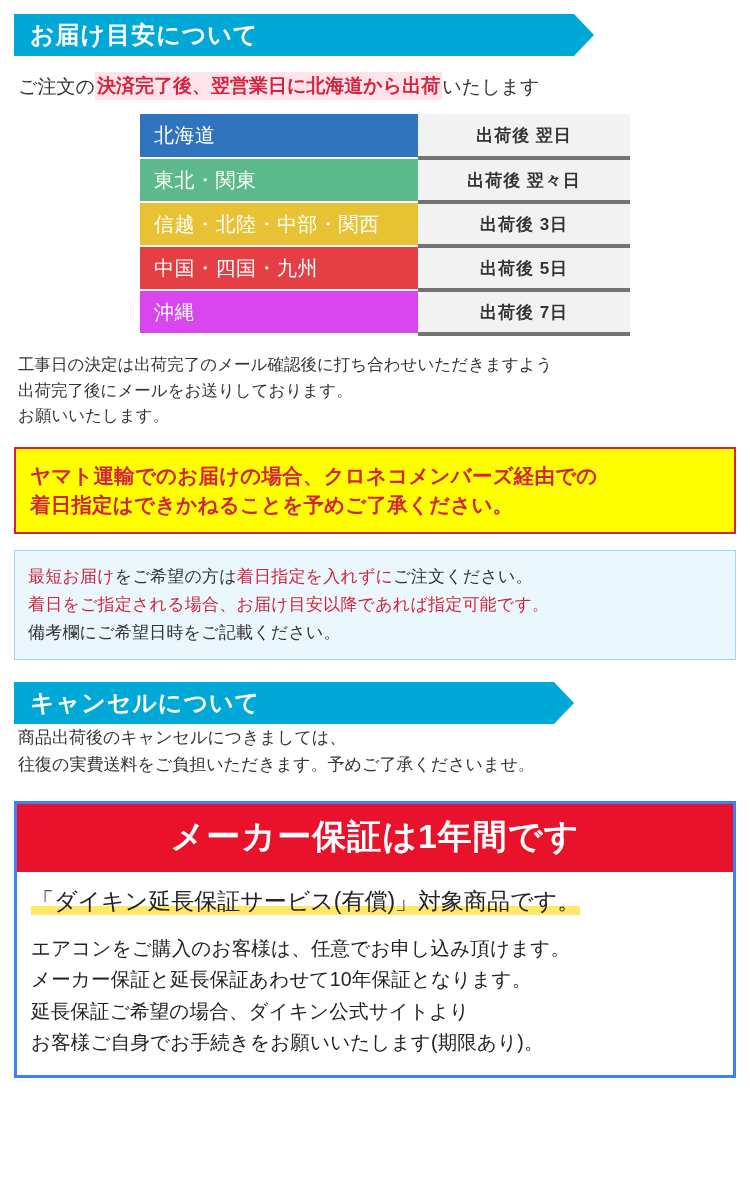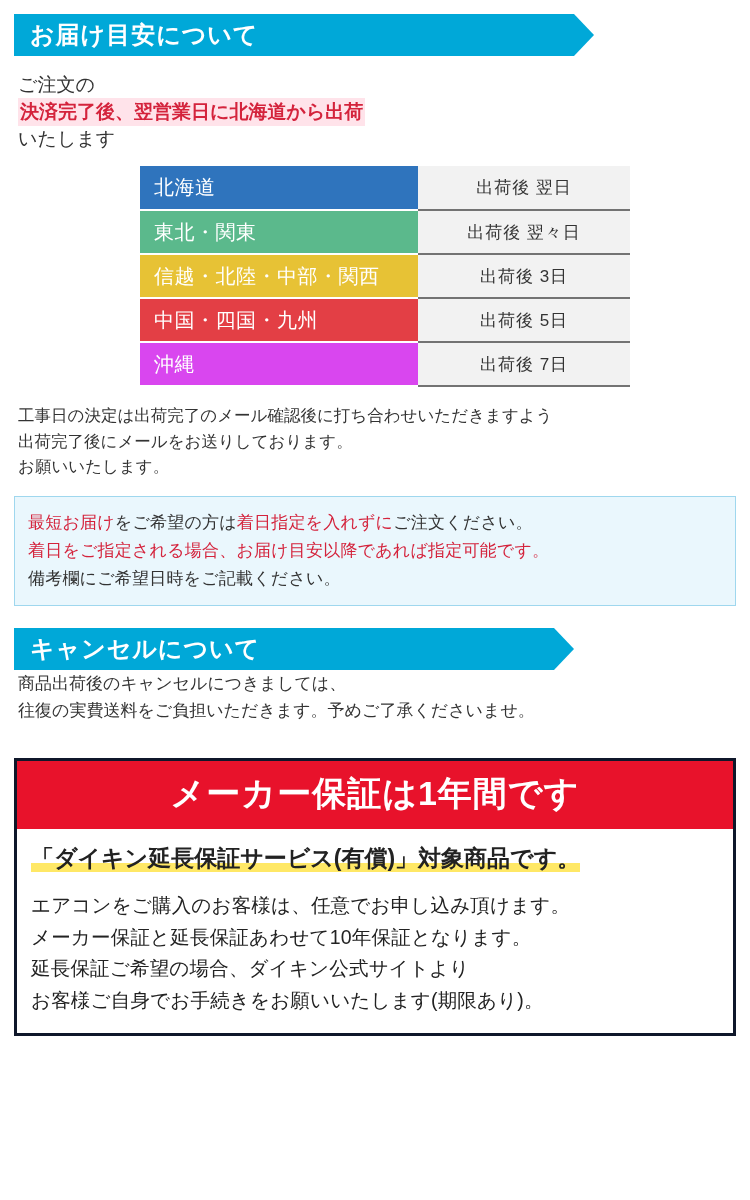--- a/index.html
+++ b/index.html
@@ -61,10 +61,9 @@
     font-size: 19px;
     color: #333333;
     display: flex;
-    align-items: flex-start;
+    align-items: flex-end;
     flex-wrap: nowrap;
     padding-left: 4px;
-    flex-direction: column;
   }
   .intro .plain { color: #333; }
   .intro .marked {

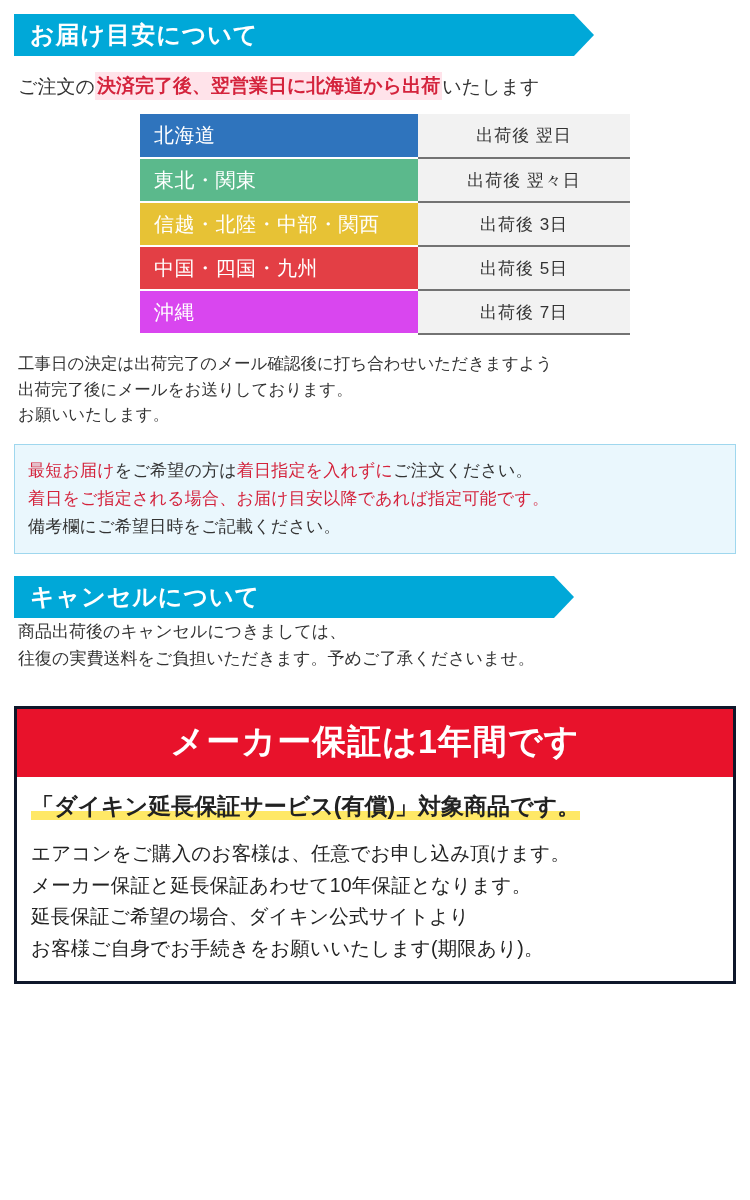--- a/index.html
+++ b/index.html
@@ -95,8 +95,8 @@
     color: #333333;
     font-size: 17px;
     text-align: center;
-    border-bottom: 2px solid #737373;
-    font-weight: normal;
+    border-bottom: 4px solid #737373;
+    font-weight: bold;
     letter-spacing: 1px;
   }
 

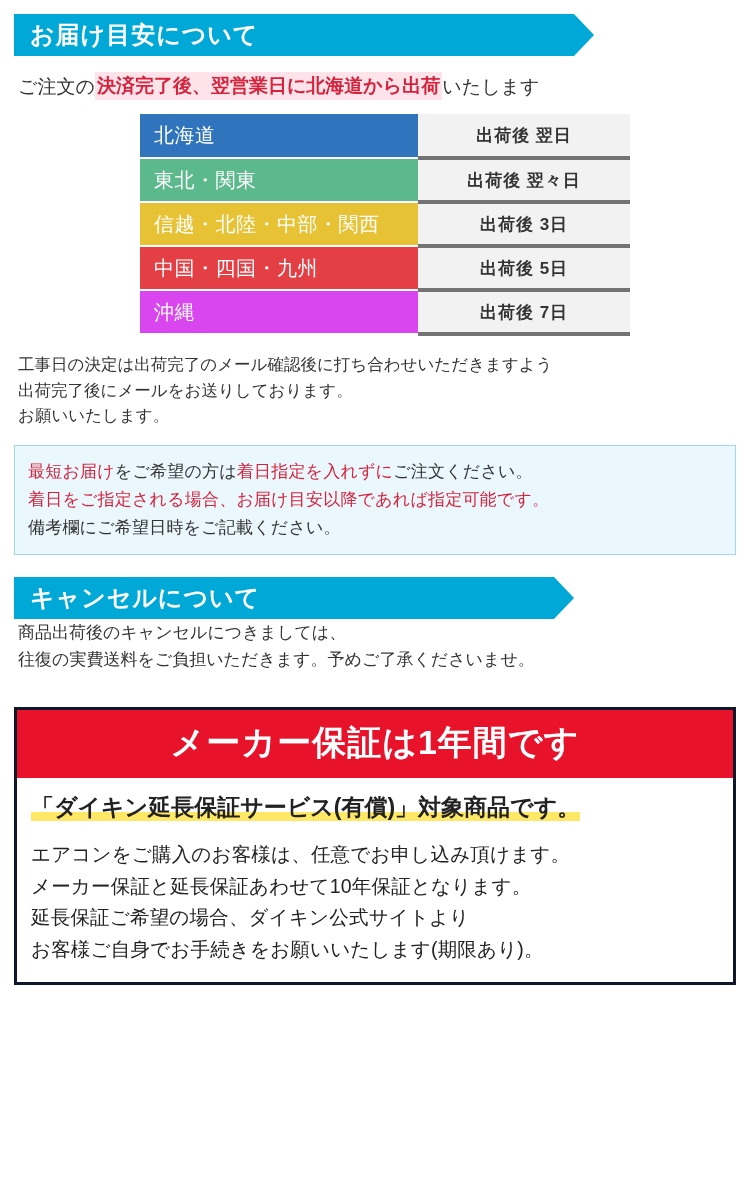--- a/index.html
+++ b/index.html
@@ -237,6 +237,10 @@
     <div>お願いいたします。</div>
   </div>
 
+  <div class="warn-box">
+    <p>ヤマト運輸でのお届けの場合、クロネコメンバーズ経由での</p>
+    <p>着日指定はできかねることを予めご了承ください。</p>
+  </div>
 
   <div class="info-box">
     <p>

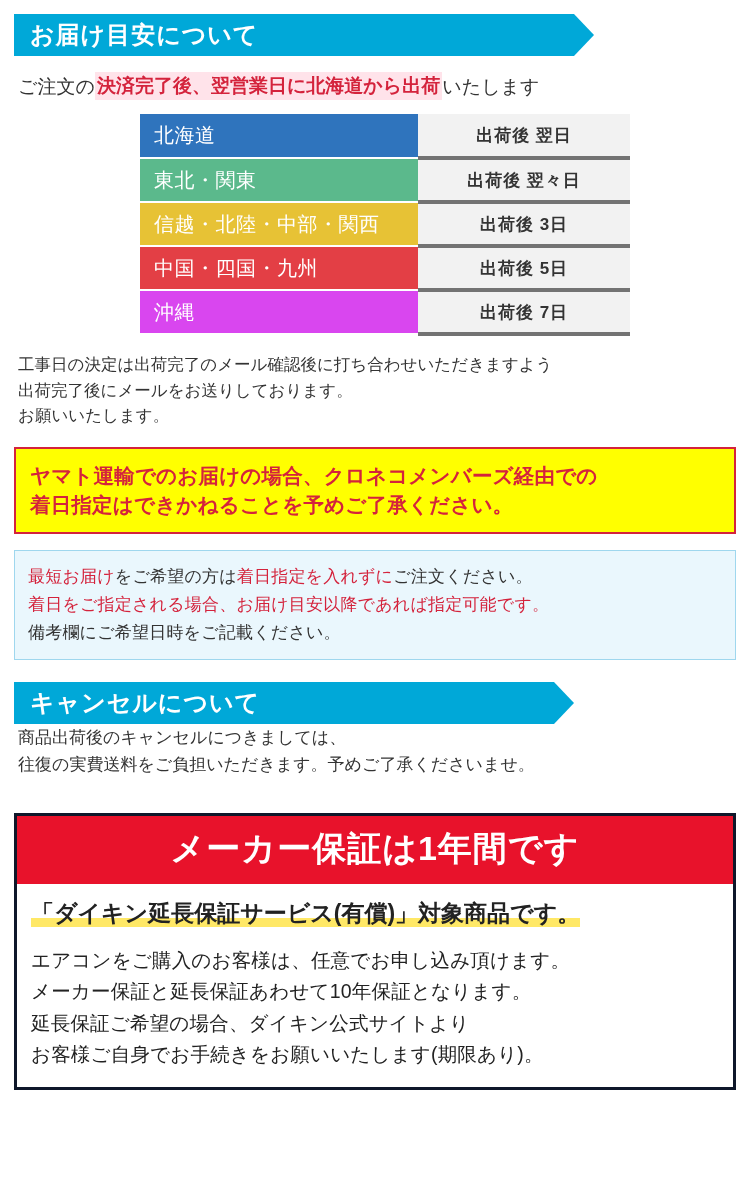--- a/index.html
+++ b/index.html
@@ -154,8 +154,8 @@
 
   
   .warranty {
-    margin-top: 34px;
-    border: 3px solid #0f172a;
+    margin-top: 22px;
+    border: 3px solid #3b82f6;
     box-sizing: border-box;
   }
   .warranty-head {

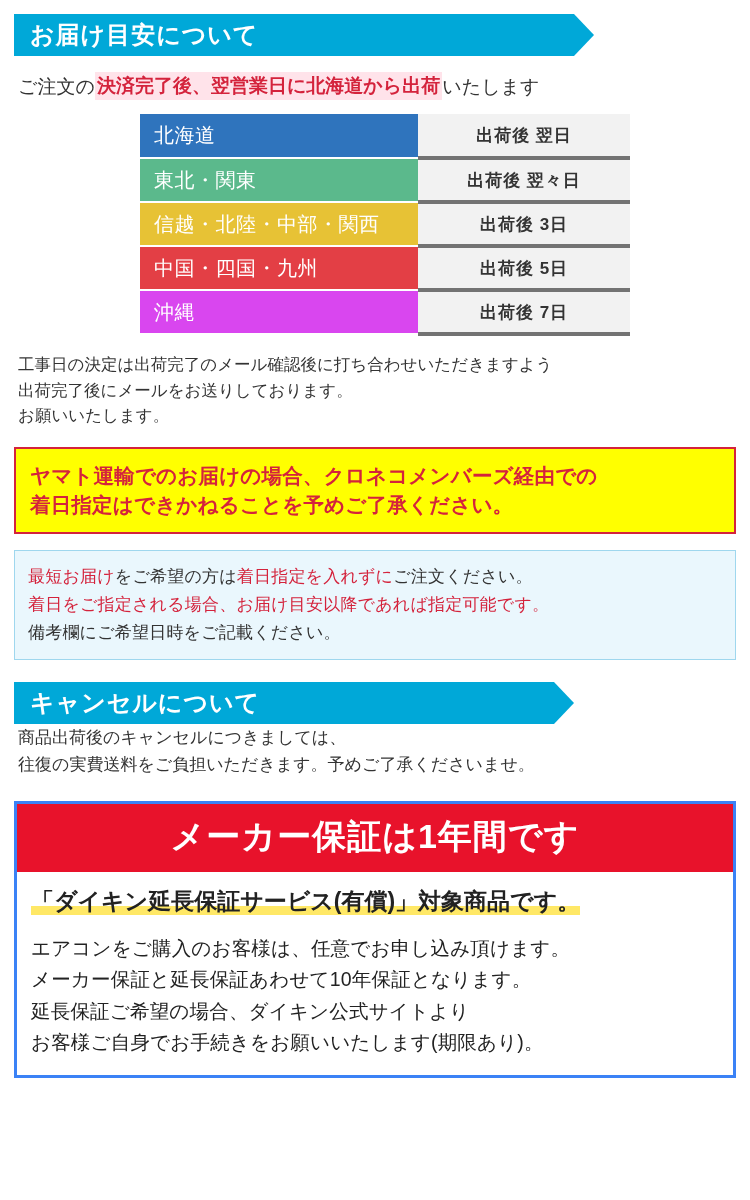--- a/index.html
+++ b/index.html
@@ -173,7 +173,7 @@
   }
   .warranty-sub {
     font-size: 23px;
-    font-weight: bold;
+    font-weight: normal;
     color: #222222;
     line-height: 1.35;
     display: inline;

